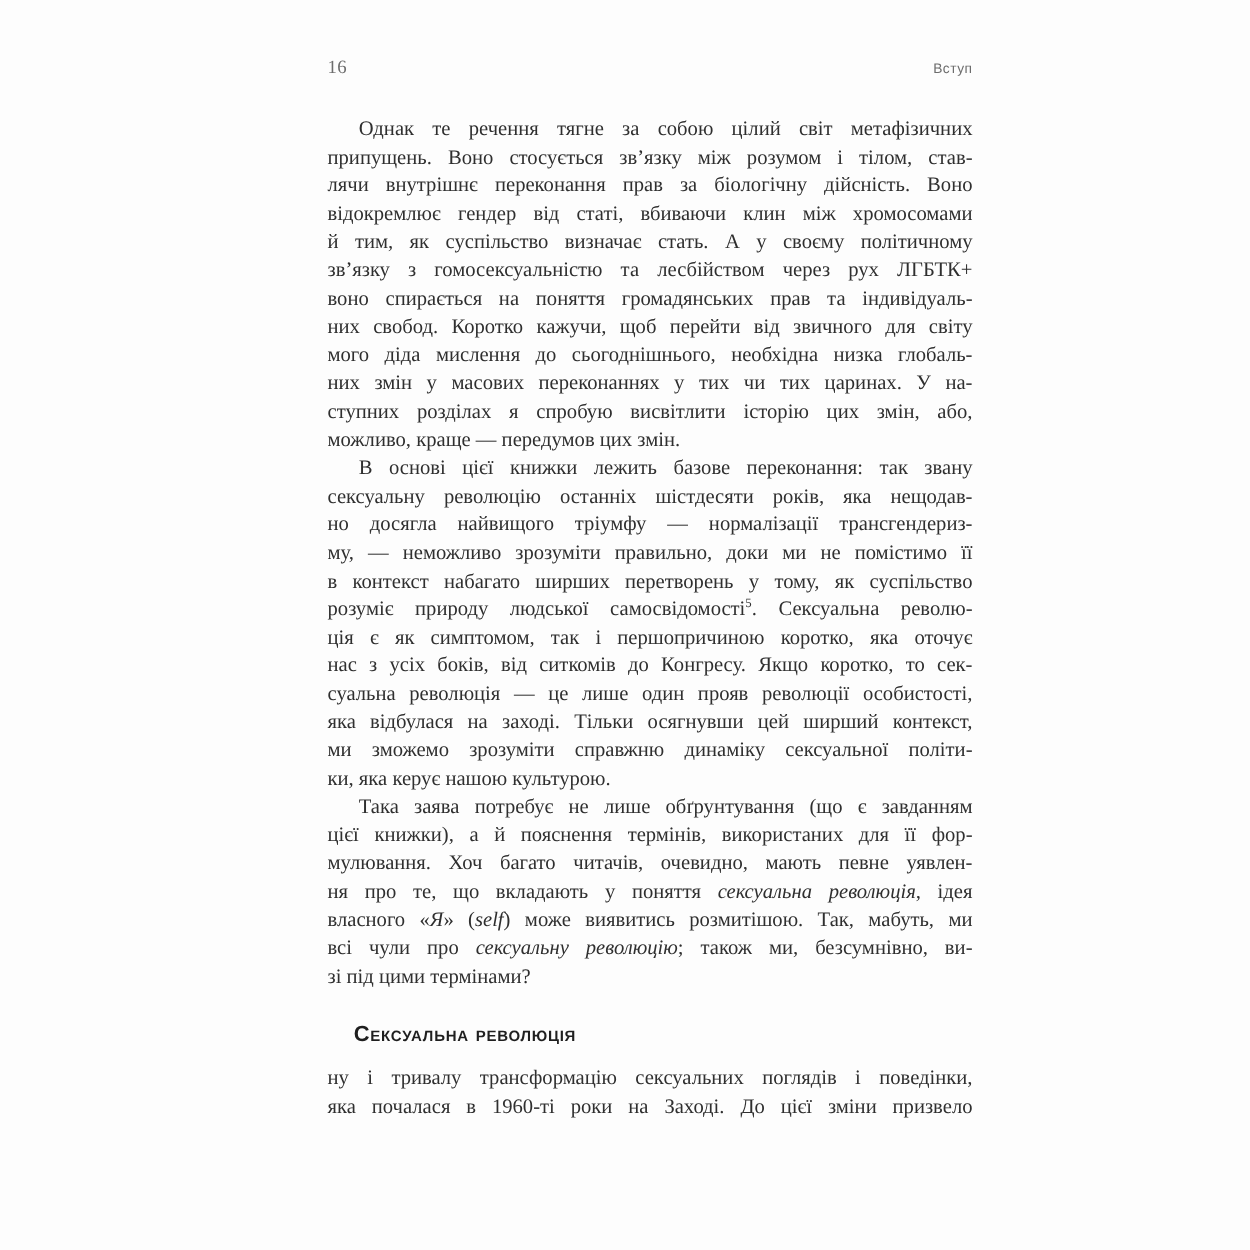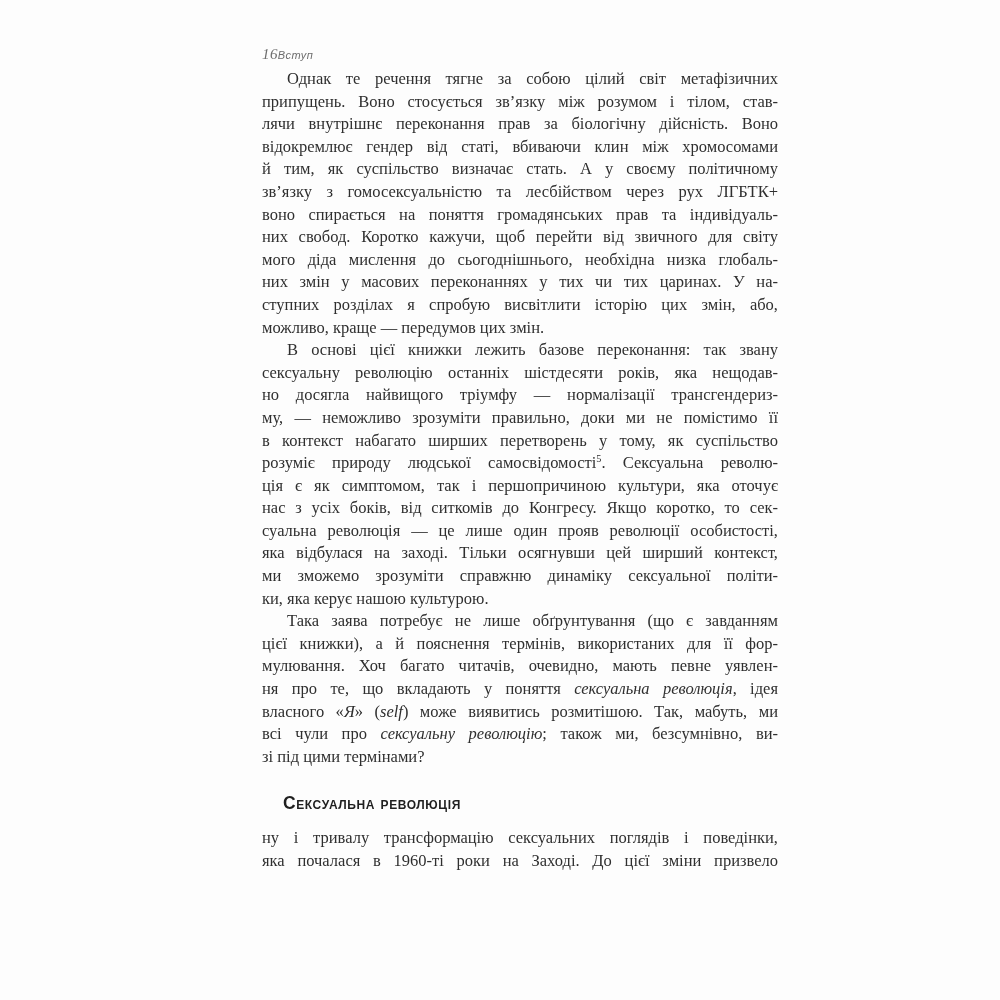--- a/index.html
+++ b/index.html
@@ -21,12 +21,12 @@
     top: 46px;
     width: 516px;
     display: flex;
+    justify-content: space-between;
     align-items: baseline;
     font-family: "Liberation Sans", sans-serif;
     font-size: 14.5px;
     color: #6d6d6d;
     letter-spacing: 0.4px;
-    font-style: italic;
   }
   .page-number { font-family: "Liberation Serif", serif; font-size: 15px; }
   .running-head { font-size: 11px; }

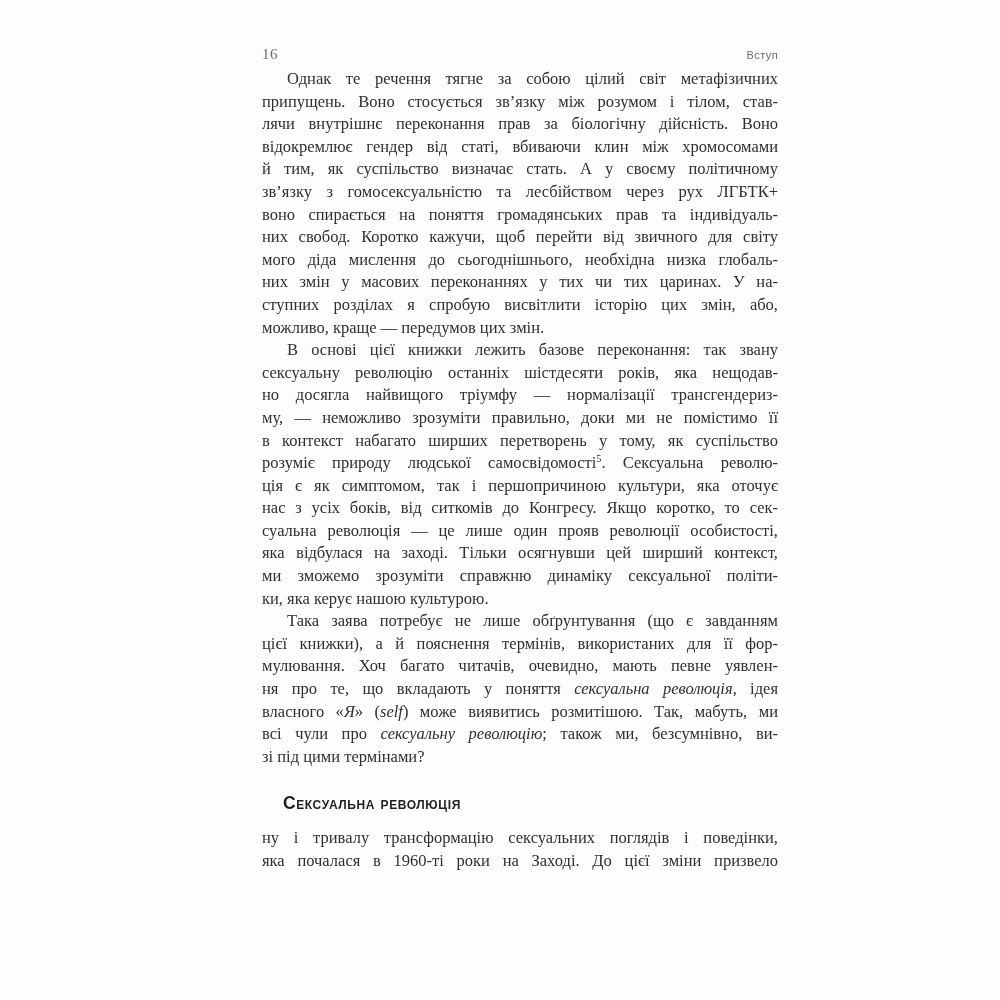--- a/index.html
+++ b/index.html
@@ -33,7 +33,7 @@
   .page-body {
     position: absolute;
     left: 262px;
-    top: 68px;
+    top: 92px;
     width: 516px;
     color: #2f2f2f;
     font-size: 16.5px;

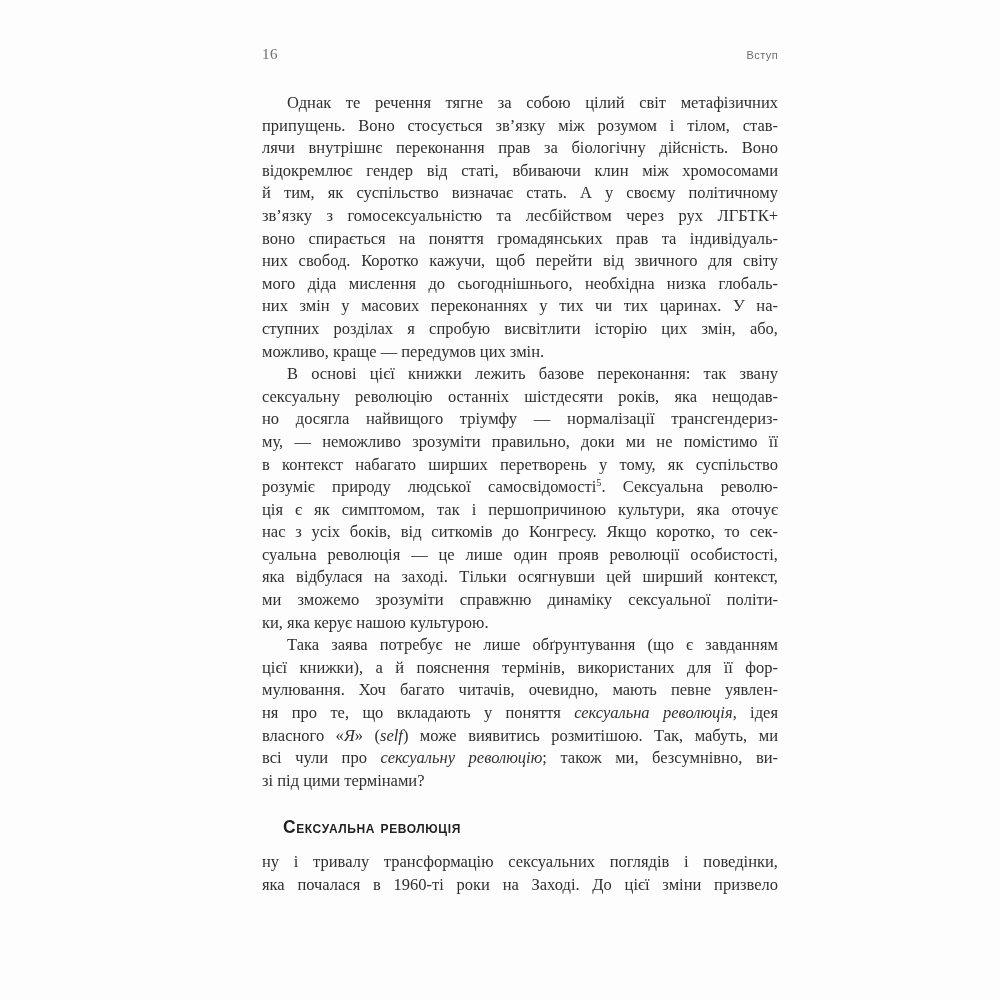--- a/index.html
+++ b/index.html
@@ -95,7 +95,7 @@
         <div class="line">му, — неможливо зрозуміти правильно, доки ми не помістимо її</div>
         <div class="line">в контекст набагато ширших перетворень у тому, як суспільство</div>
         <div class="line">розуміє природу людської самосвідомості<sup>5</sup>. Сексуальна револю-</div>
-        <div class="line">ція є як симптомом, так і першопричиною культури, яка оточує</div>
+        <div class="line">ція є як симптомом, так і першопричиною коротко, яка оточує</div>
         <div class="line">нас з усіх боків, від ситкомів до Конгресу. Якщо коротко, то сек-</div>
         <div class="line">суальна революція — це лише один прояв революції особистості,</div>
         <div class="line">яка відбулася на заході. Тільки осягнувши цей ширший контекст,</div>

